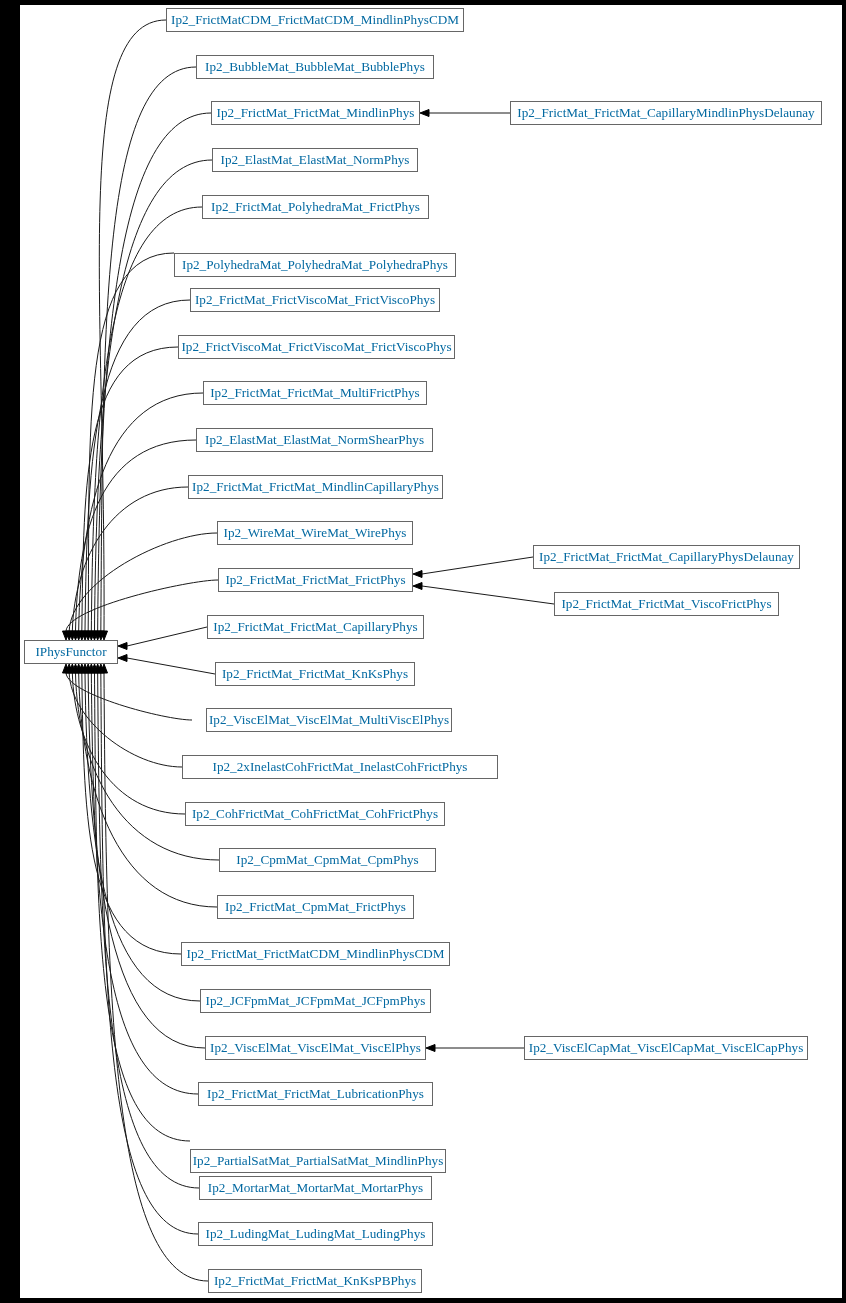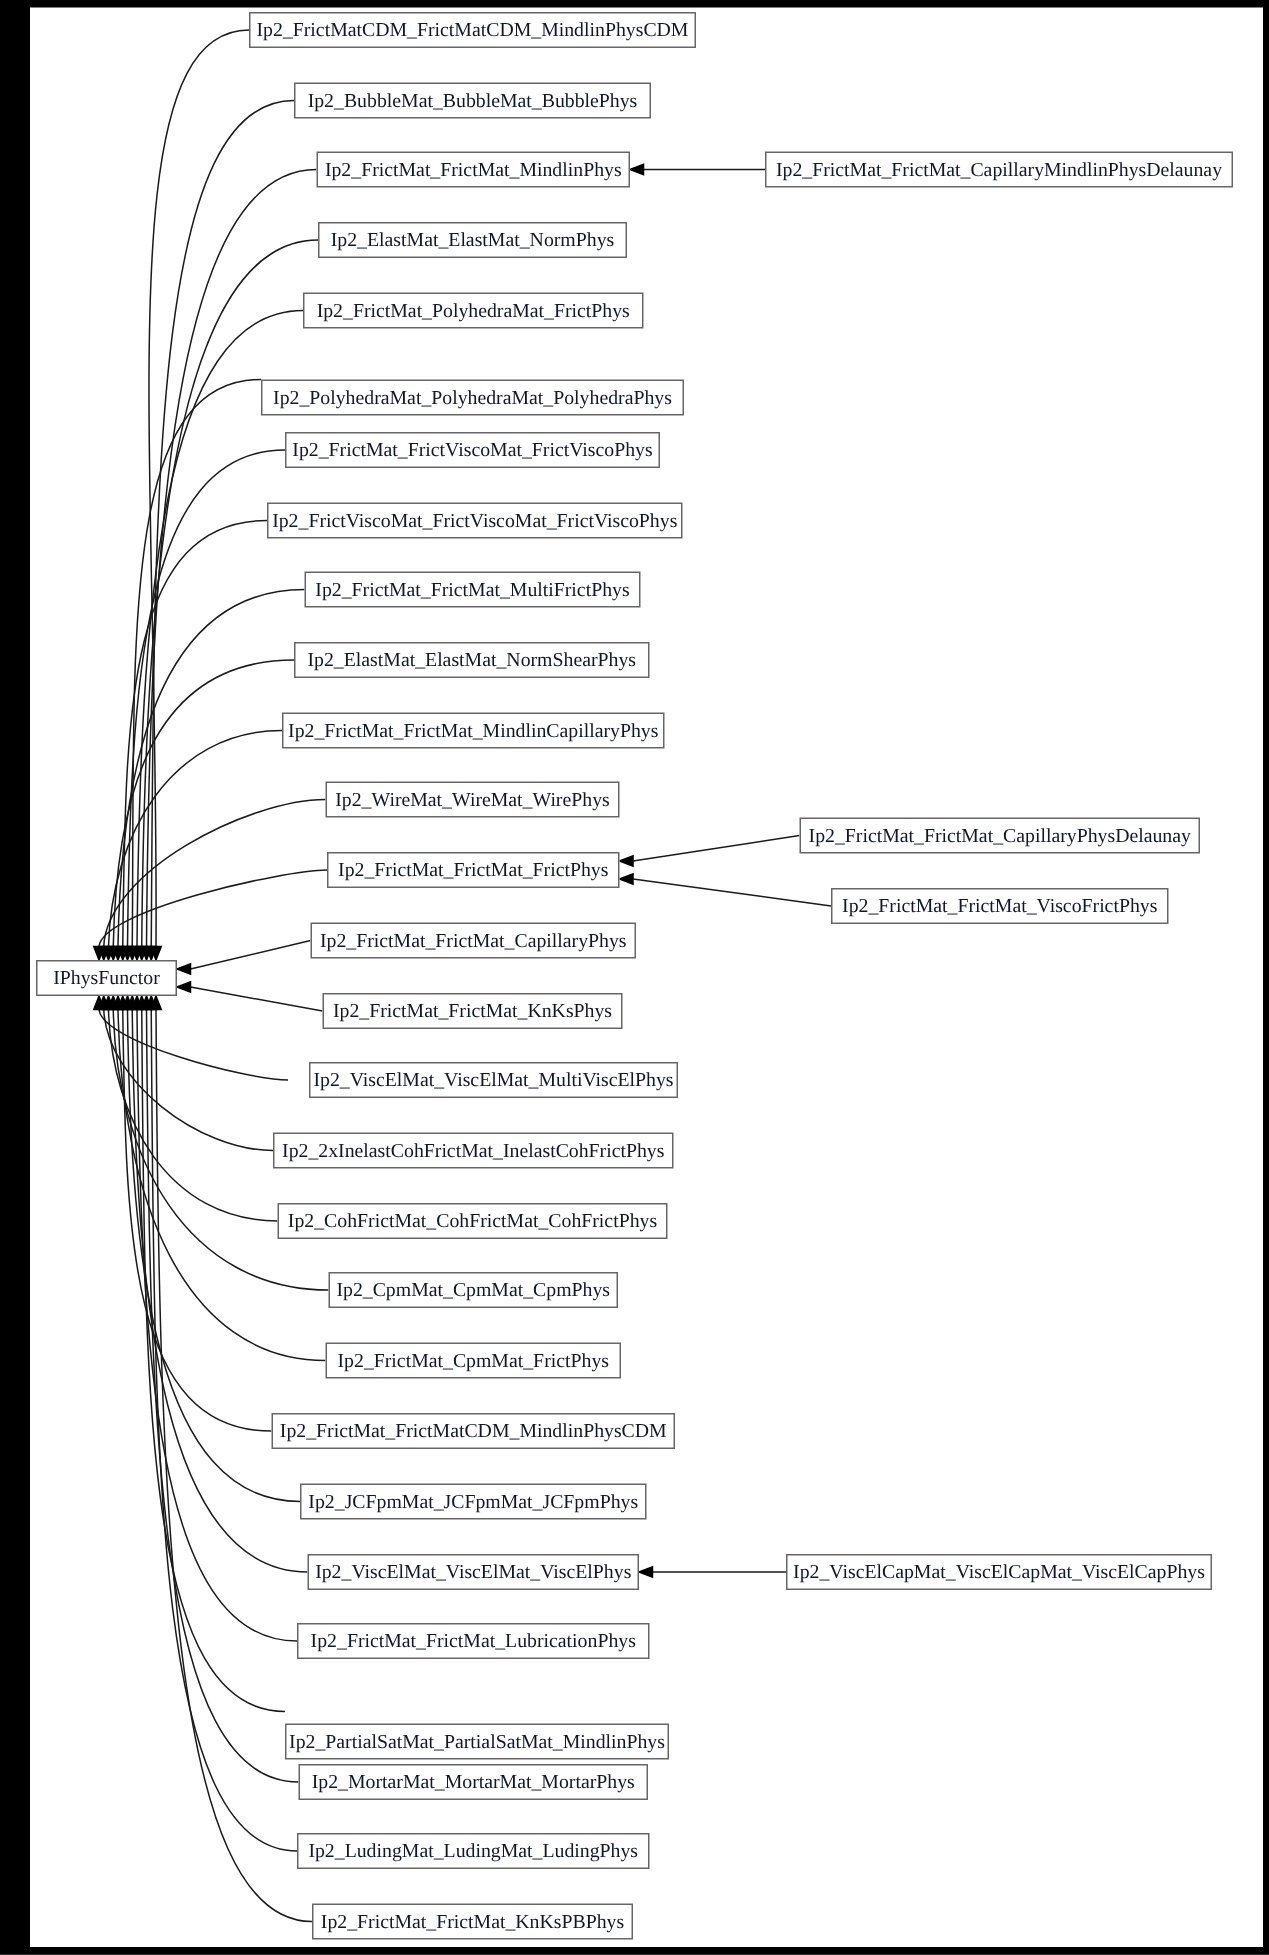--- a/index.html
+++ b/index.html
@@ -8,7 +8,7 @@
   #canvas{position:absolute;left:20px;top:5px;width:822px;height:1293px;background:#ffffff;}
   .node{position:absolute;box-sizing:border-box;border:1px solid #666;background:#ffffff;
         height:24px;line-height:22px;text-align:center;white-space:nowrap;
-        font-size:13.2px;color:#0f172a;}
+        font-size:13.2px;color:#0369a1;}
   svg.edges{position:absolute;left:0;top:0;width:822px;height:1293px;overflow:visible;pointer-events:none;}
   svg.edges path{fill:none;stroke:#1a1a1a;stroke-width:1;}
   svg.edges polygon{fill:#000;stroke:#000;stroke-width:1;}

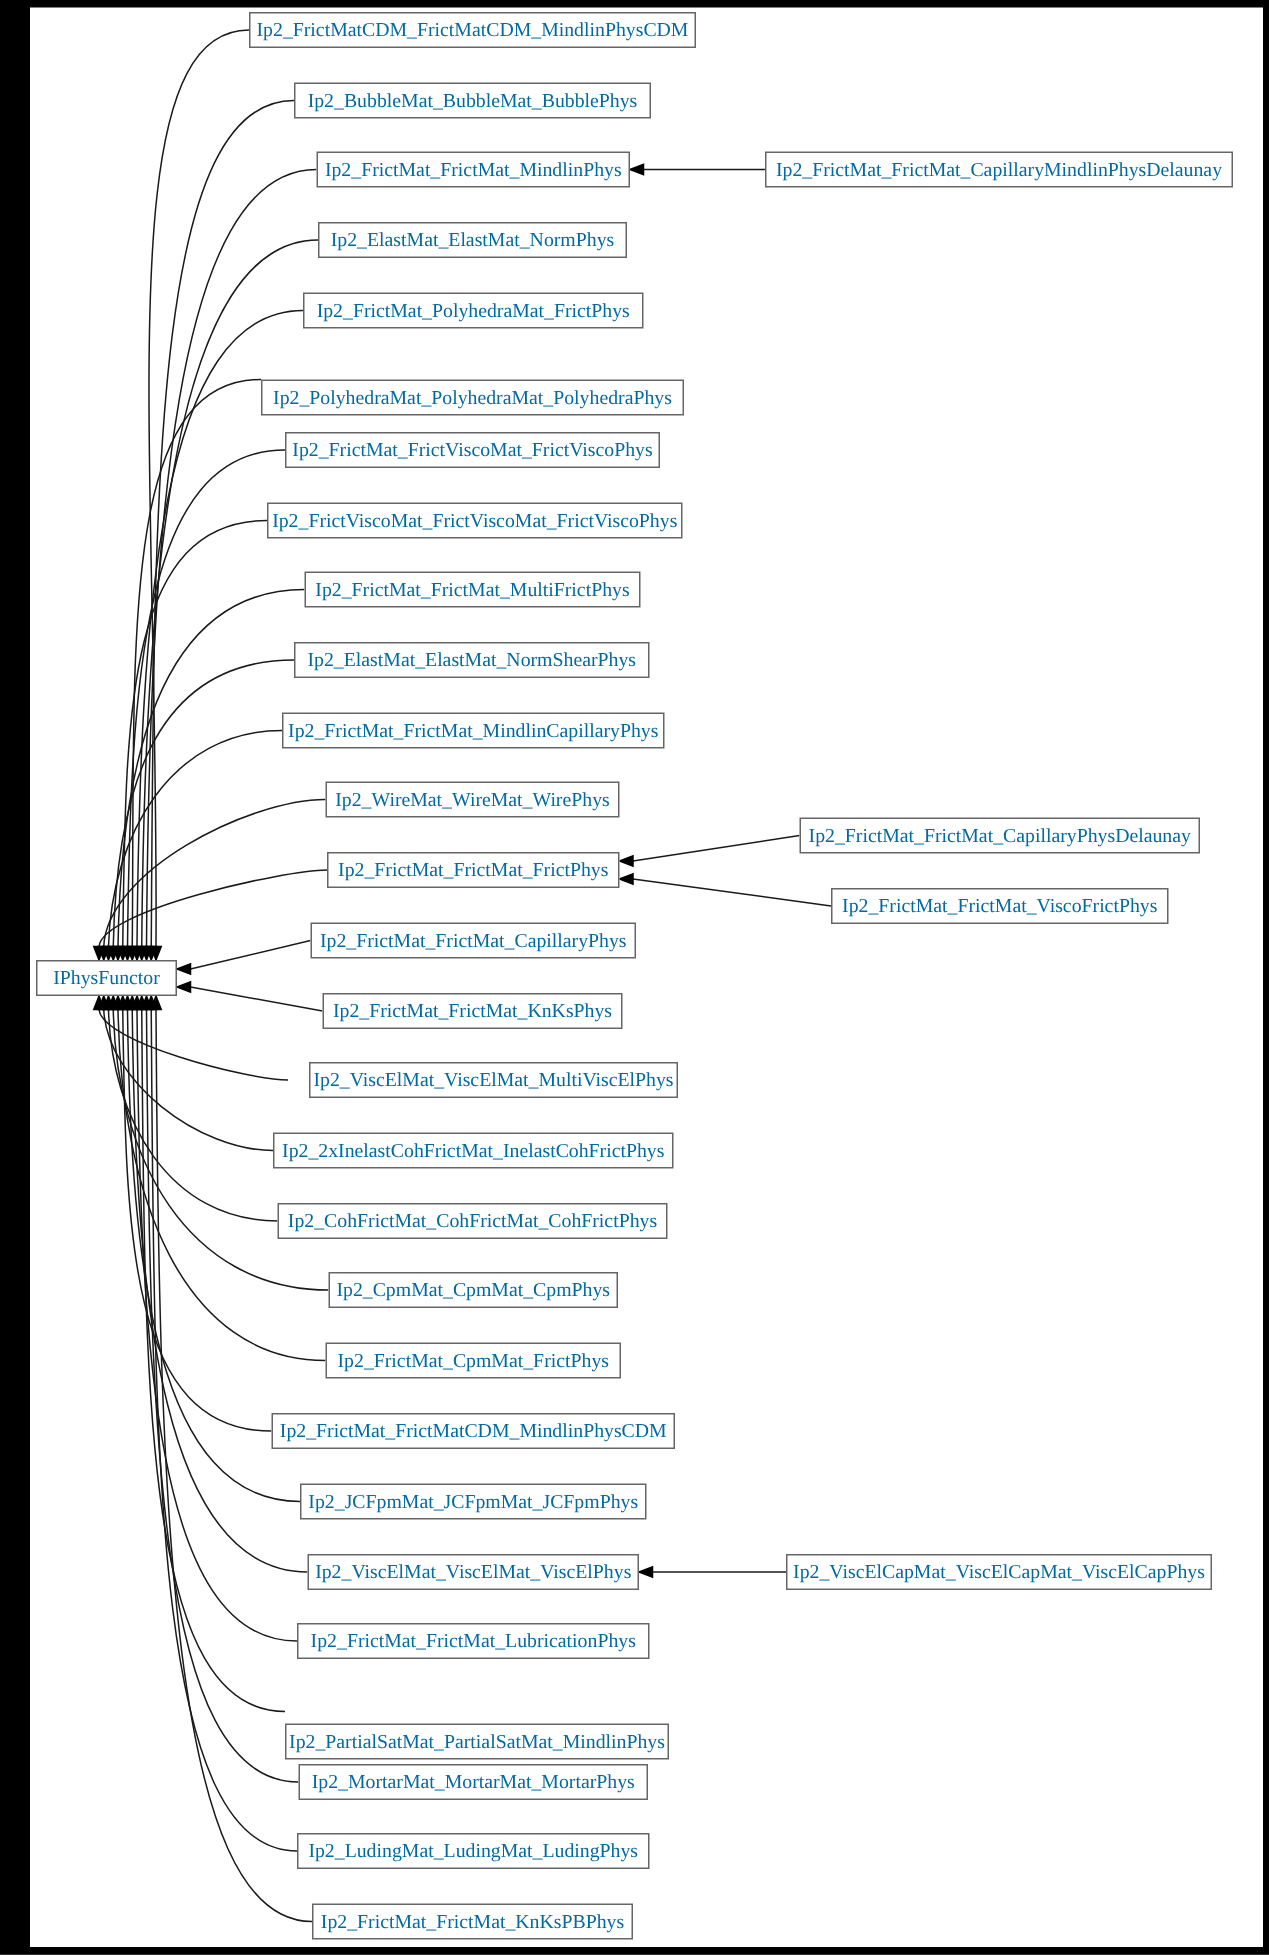--- a/index.html
+++ b/index.html
@@ -102,7 +102,7 @@
         <div class="node" style="left: 187px; top: 610px; width: 217px; height: 24px;"><span>Ip2_FrictMat_FrictMat_CapillaryPhys</span></div>
         <div class="node" style="left: 195px; top: 657px; width: 200px; height: 24px;"><span>Ip2_FrictMat_FrictMat_KnKsPhys</span></div>
         <div class="node" style="left: 172px; top: 703px; width: 246px; height: 24px; margin-left: 14px;"><span>Ip2_ViscElMat_ViscElMat_MultiViscElPhys</span></div>
-        <div class="node" style="left: 162px; top: 750px; width: 267px; height: 24px;"><span>Ip2_2xInelastCohFrictMat_InelastCohFrictPhys</span></div>
+        <div class="node" style="left: 162px; top: 750px; width: 316px; height: 24px;"><span>Ip2_2xInelastCohFrictMat_InelastCohFrictPhys</span></div>
         <div class="node" style="left: 165px; top: 797px; width: 260px; height: 24px;"><span>Ip2_CohFrictMat_CohFrictMat_CohFrictPhys</span></div>
         <div class="node" style="left: 199px; top: 843px; width: 193px; height: 24px;"><span>Ip2_CpmMat_CpmMat_CpmPhys</span></div>
         <div class="node" style="left: 197px; top: 890px; width: 197px; height: 24px;"><span>Ip2_FrictMat_CpmMat_FrictPhys</span></div>

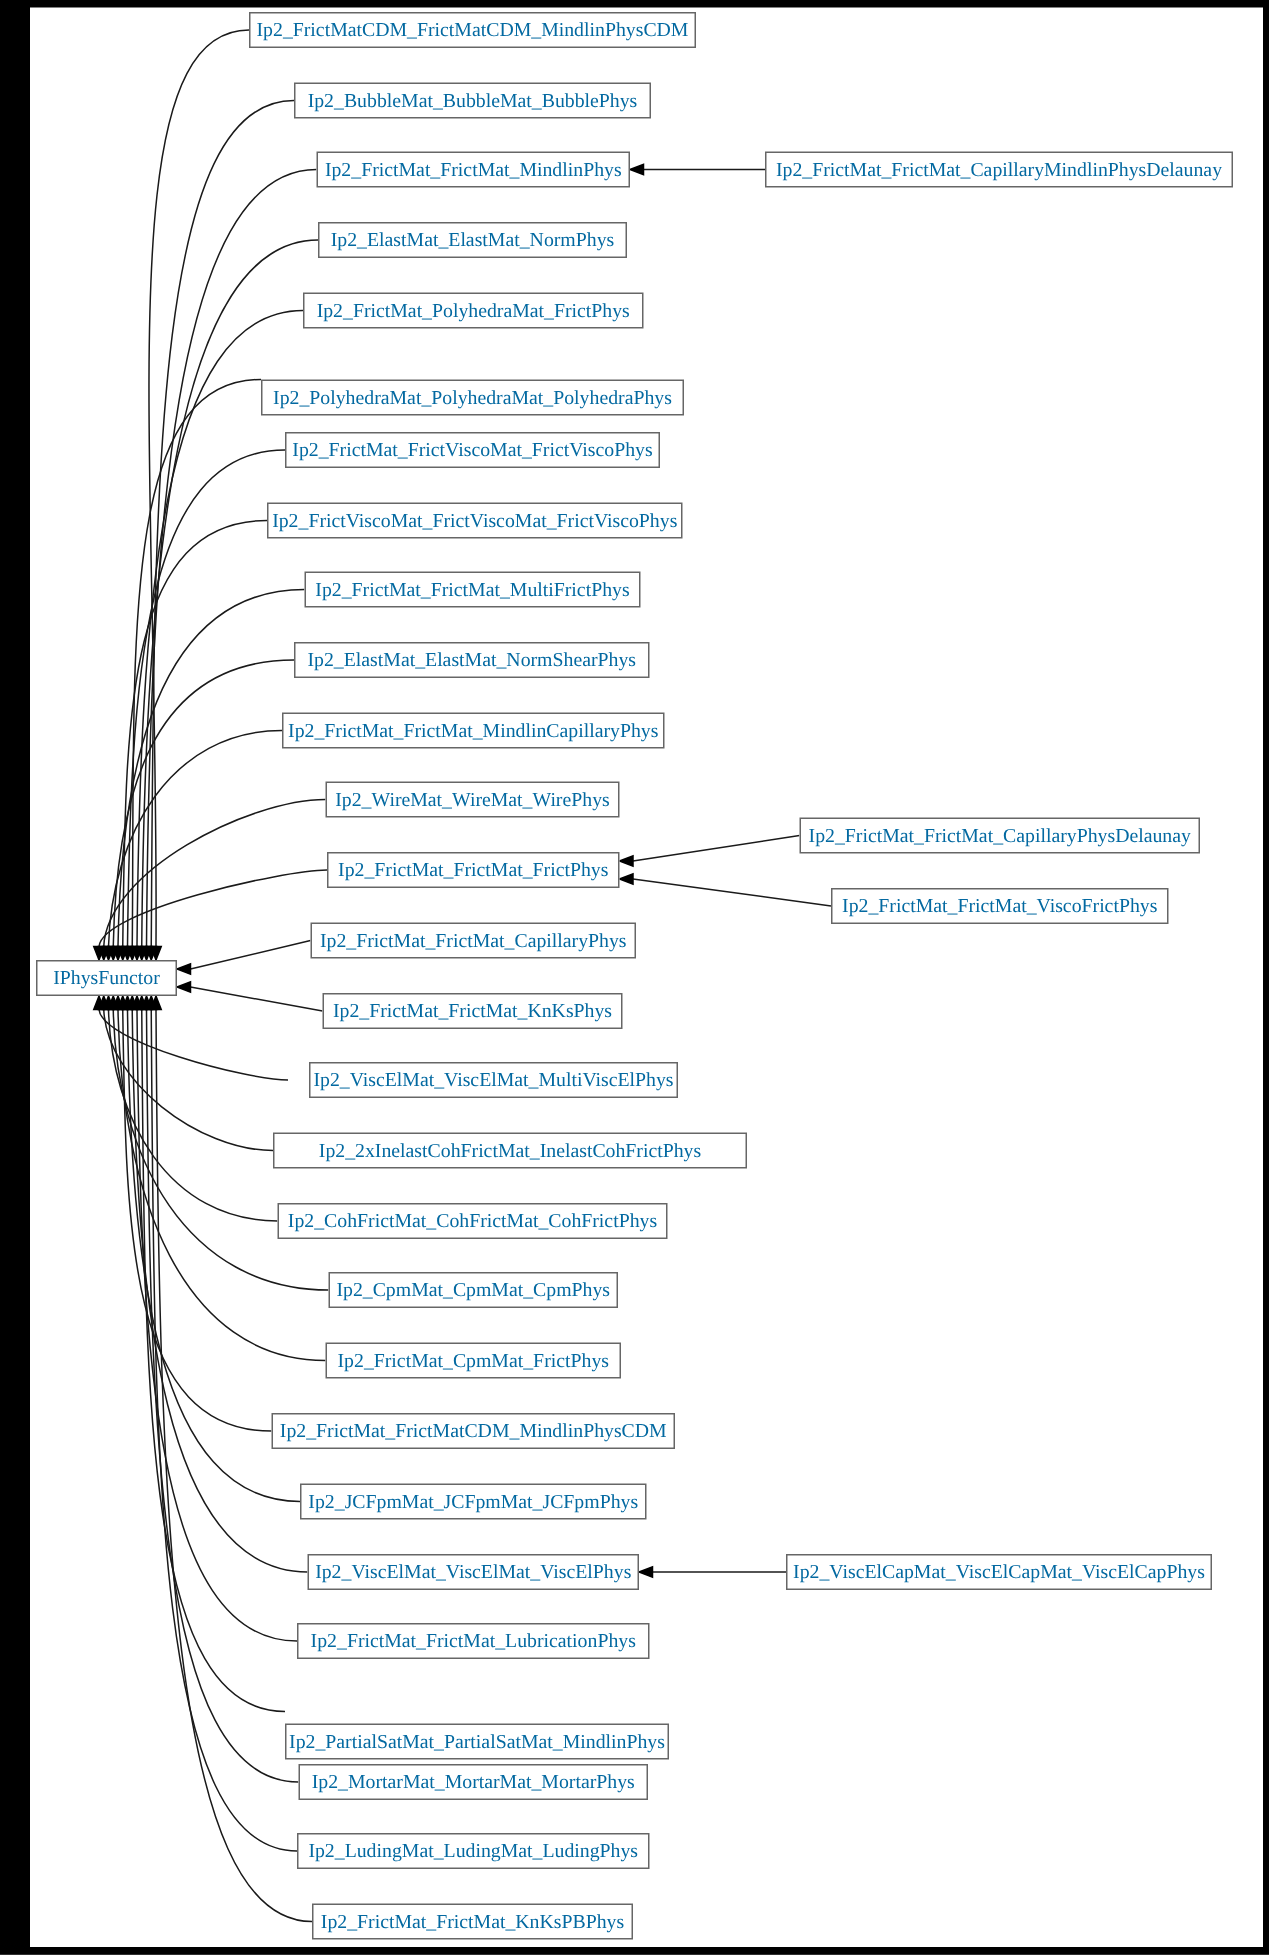--- a/index.html
+++ b/index.html
@@ -104,7 +104,7 @@
         <div class="node" style="left: 172px; top: 703px; width: 246px; height: 24px; margin-left: 14px;"><span>Ip2_ViscElMat_ViscElMat_MultiViscElPhys</span></div>
         <div class="node" style="left: 162px; top: 750px; width: 316px; height: 24px;"><span>Ip2_2xInelastCohFrictMat_InelastCohFrictPhys</span></div>
         <div class="node" style="left: 165px; top: 797px; width: 260px; height: 24px;"><span>Ip2_CohFrictMat_CohFrictMat_CohFrictPhys</span></div>
-        <div class="node" style="left: 199px; top: 843px; width: 193px; height: 24px;"><span>Ip2_CpmMat_CpmMat_CpmPhys</span></div>
+        <div class="node" style="left: 199px; top: 843px; width: 217px; height: 24px;"><span>Ip2_CpmMat_CpmMat_CpmPhys</span></div>
         <div class="node" style="left: 197px; top: 890px; width: 197px; height: 24px;"><span>Ip2_FrictMat_CpmMat_FrictPhys</span></div>
         <div class="node" style="left: 161px; top: 937px; width: 269px; height: 24px;"><span>Ip2_FrictMat_FrictMatCDM_MindlinPhysCDM</span></div>
         <div class="node" style="left: 180px; top: 984px; width: 231px; height: 24px;"><span>Ip2_JCFpmMat_JCFpmMat_JCFpmPhys</span></div>

